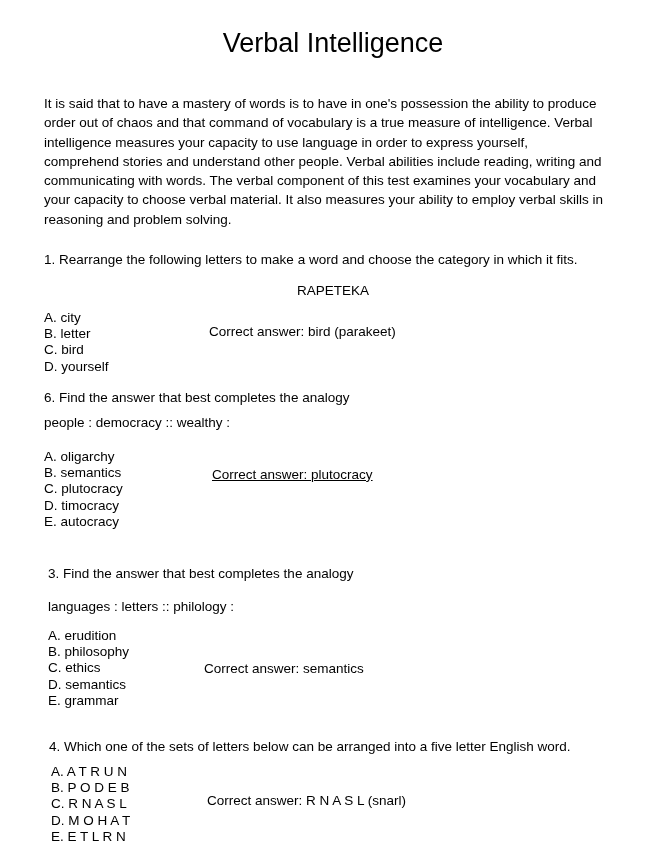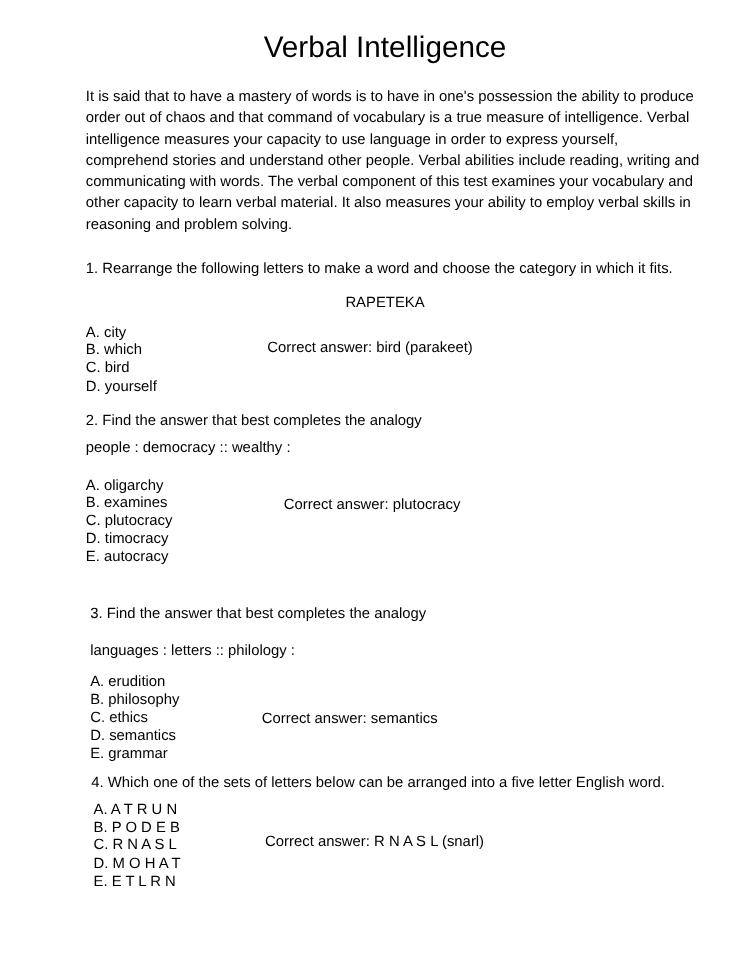--- a/index.html
+++ b/index.html
@@ -12,7 +12,7 @@
     font-size: 13.5px;
     overflow: hidden;
   }
-  .page { padding-left: 78px; padding-right: 44px; box-sizing: border-box; }
+  .page { padding-left: 44px; padding-right: 44px; box-sizing: border-box; }
 
   h1.title {
     font-size: 27px;

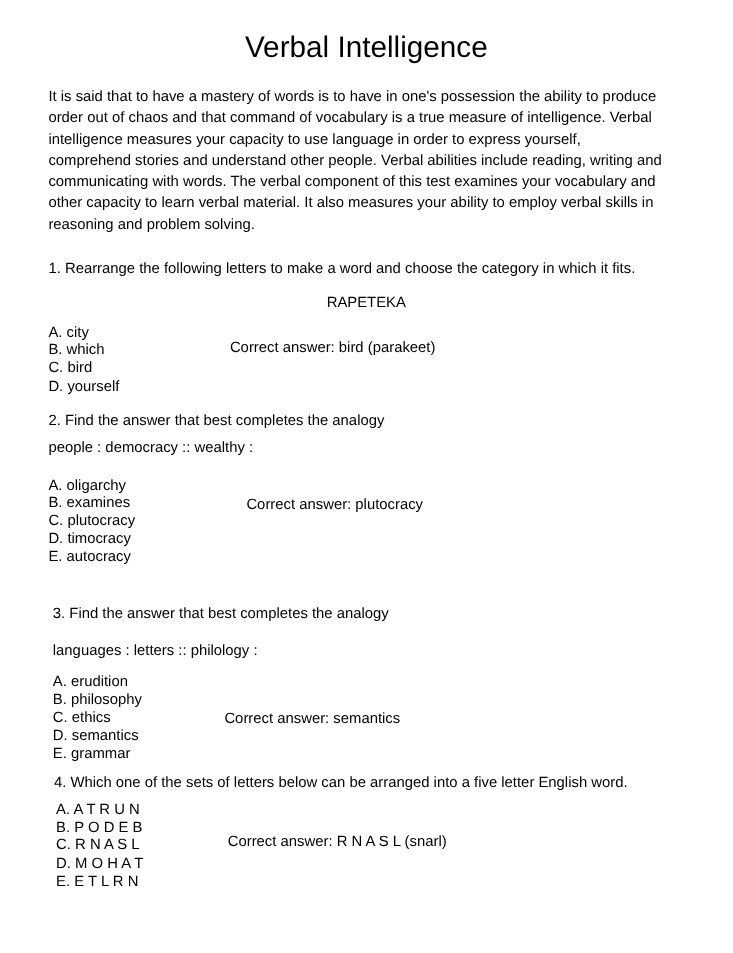--- a/index.html
+++ b/index.html
@@ -22,7 +22,7 @@
     margin: 26px 0 0 0;
   }
 
-  .intro { margin-top: 18px; line-height: 19.3px; }
+  .intro { margin-top: 34px; line-height: 19.3px; }
   .intro .line { white-space: pre; }
 
   .question { }

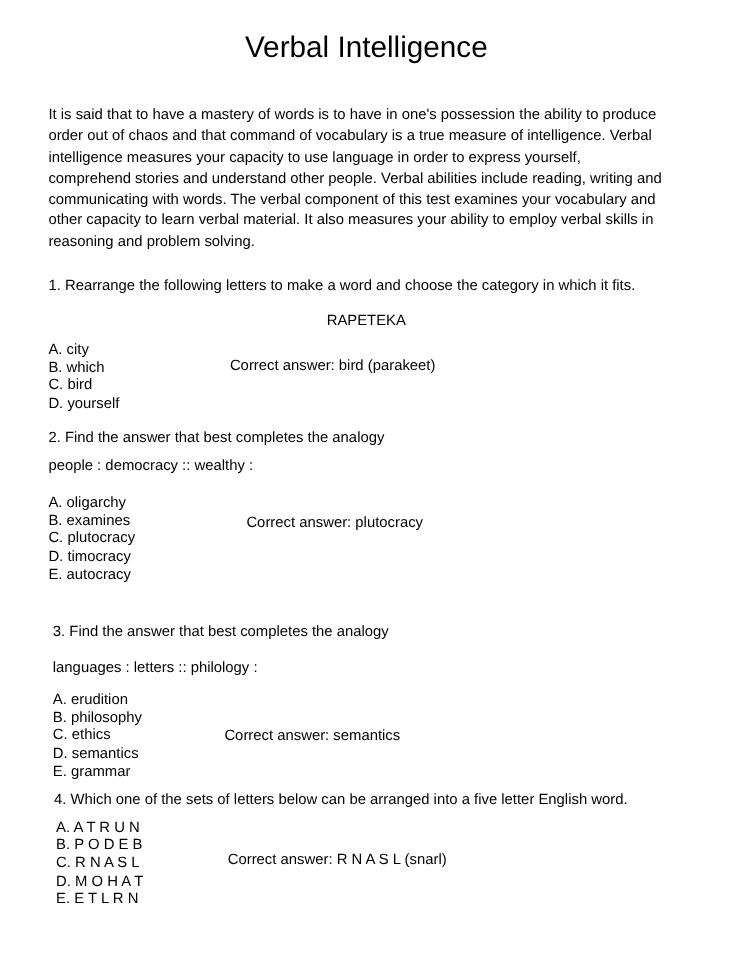--- a/index.html
+++ b/index.html
@@ -67,7 +67,7 @@
     <div class="line">intelligence measures your capacity to use language in order to express yourself,</div>
     <div class="line">comprehend stories and understand other people. Verbal abilities include reading, writing and</div>
     <div class="line">communicating with words. The verbal component of this test examines your vocabulary and</div>
-    <div class="line">other capacity to learn verbal material. It also measures your ability to employ verbal skills in</div>
+    <div class="line">your capacity to choose verbal material. It also measures your ability to employ verbal skills in</div>
     <div class="line">reasoning and problem solving.</div>
   </div>
 

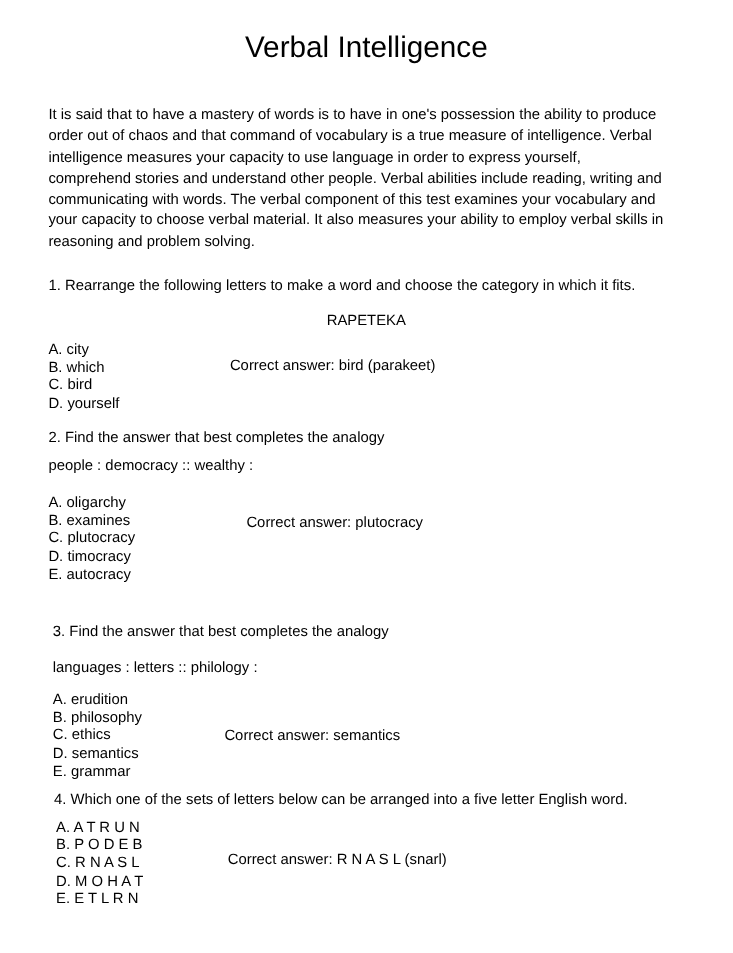--- a/index.html
+++ b/index.html
@@ -76,7 +76,7 @@
     <div class="stimulus centered">RAPETEKA</div>
     <div class="options">
       <div class="option">A. city</div>
-      <div class="option">B. which</div>
+      <div class="option">B. letter</div>
       <div class="option">C. bird</div>
       <div class="option">D. yourself</div>
       <div class="correct">Correct answer: bird (parakeet)</div>

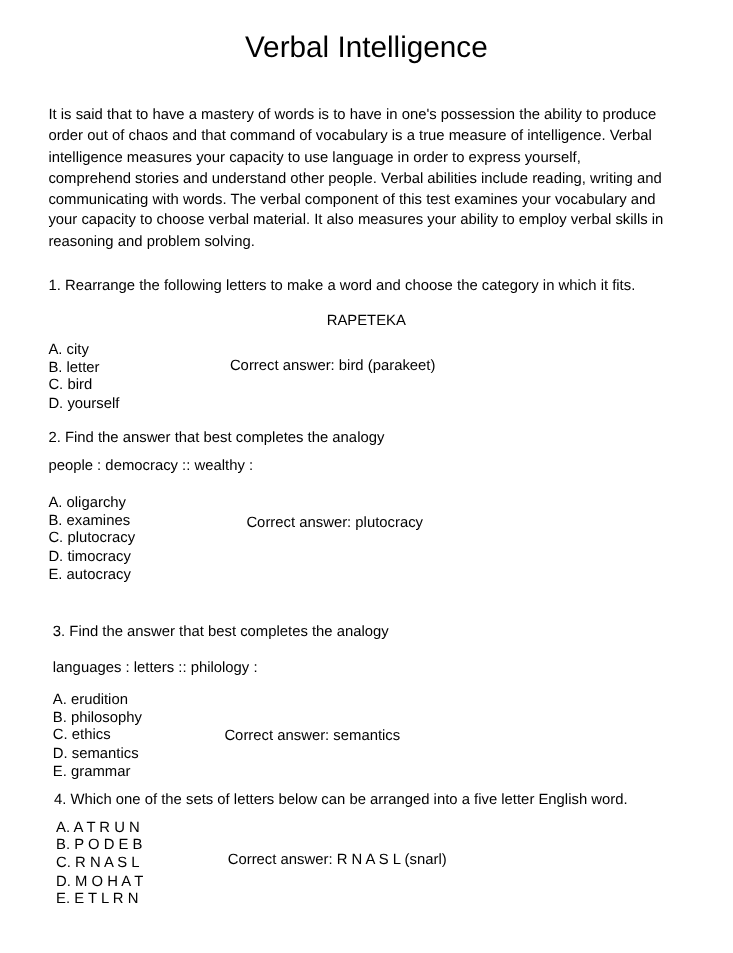--- a/index.html
+++ b/index.html
@@ -84,7 +84,7 @@
   </section>
 
   <section class="question q2">
-    <div class="q-prompt">2. Find the answer that best completes the analogy</div>
+    <div class="q-prompt">6. Find the answer that best completes the analogy</div>
     <div class="stimulus">people : democracy :: wealthy :</div>
     <div class="options">
       <div class="option">A. oligarchy</div>

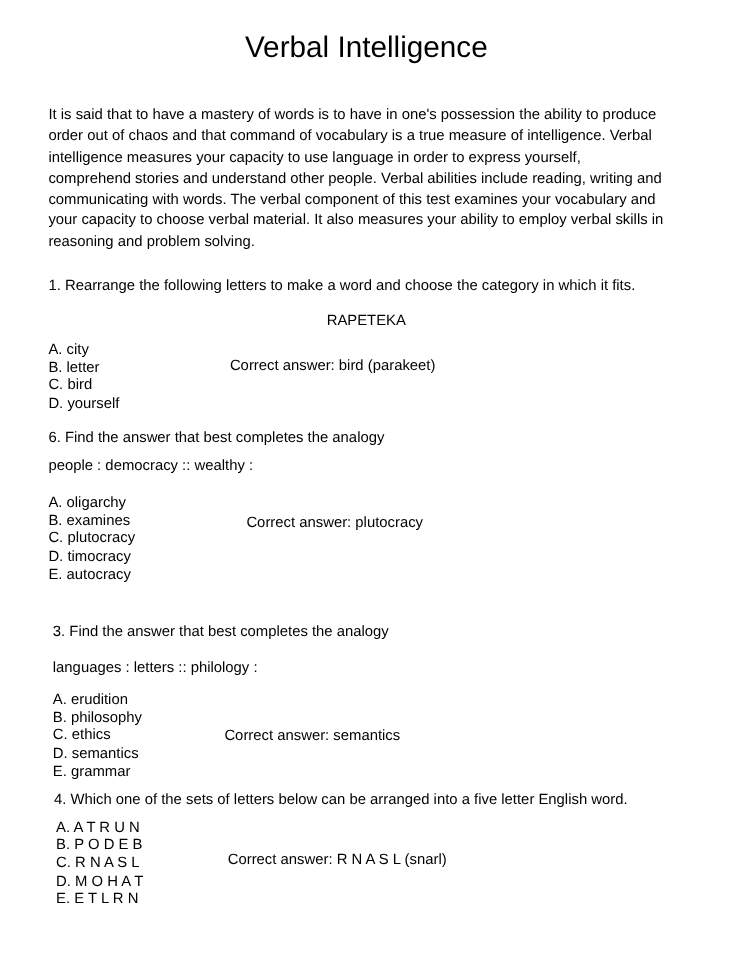--- a/index.html
+++ b/index.html
@@ -88,7 +88,7 @@
     <div class="stimulus">people : democracy :: wealthy :</div>
     <div class="options">
       <div class="option">A. oligarchy</div>
-      <div class="option">B. examines</div>
+      <div class="option">B. semantics</div>
       <div class="option">C. plutocracy</div>
       <div class="option">D. timocracy</div>
       <div class="option">E. autocracy</div>

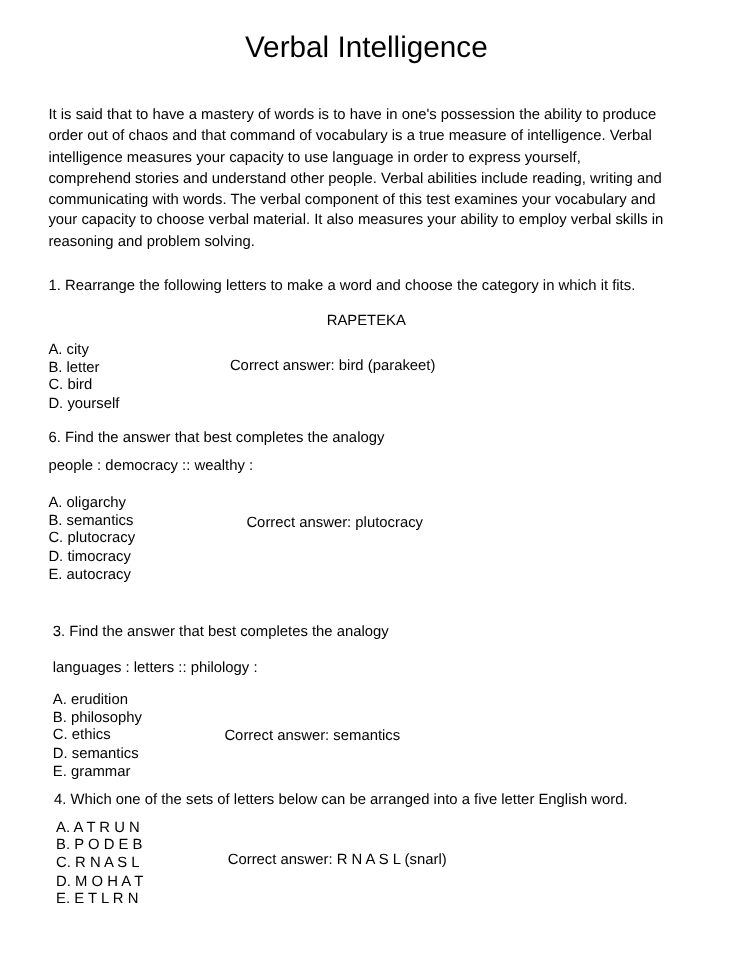--- a/index.html
+++ b/index.html
@@ -42,7 +42,7 @@
   .q2 { margin-top: 13px; }
   .q2 .stimulus { margin-top: 6px; }
   .q2 .options { margin-top: 17px; }
-  .q2 .correct { left: 180px; top: 18px; }
+  .q2 .correct { left: 168px; top: 18px; text-decoration: underline; }
 
   .q3 { margin-top: 34px; padding-left: 4px; }
   .q3 .stimulus { margin-top: 14px; }

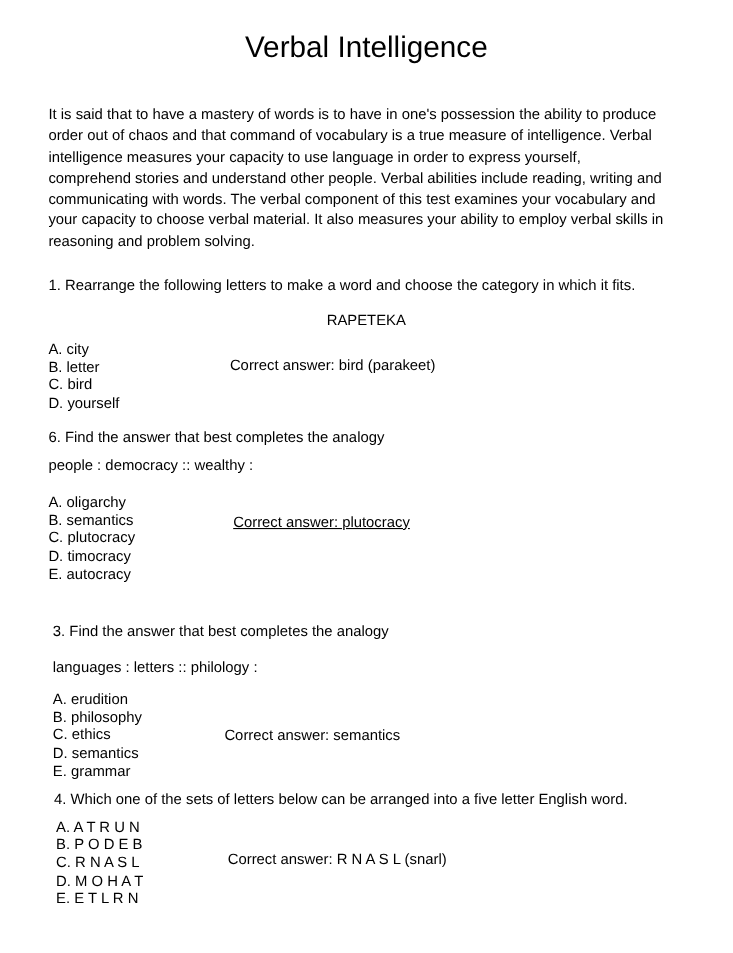--- a/index.html
+++ b/index.html
@@ -49,7 +49,7 @@
   .q3 .options { margin-top: 12px; padding-left: 0px; }
   .q3 .correct { left: 156px; top: 33px; }
 
-  .q4 { margin-top: 8px; padding-left: 5px; }
+  .q4 { margin-top: 28px; padding-left: 5px; }
   .q4 .options { margin-top: 8px; }
   .q4 .option { padding-left: 2px; }
   .q4 .correct { left: 158px; top: 29px; }

